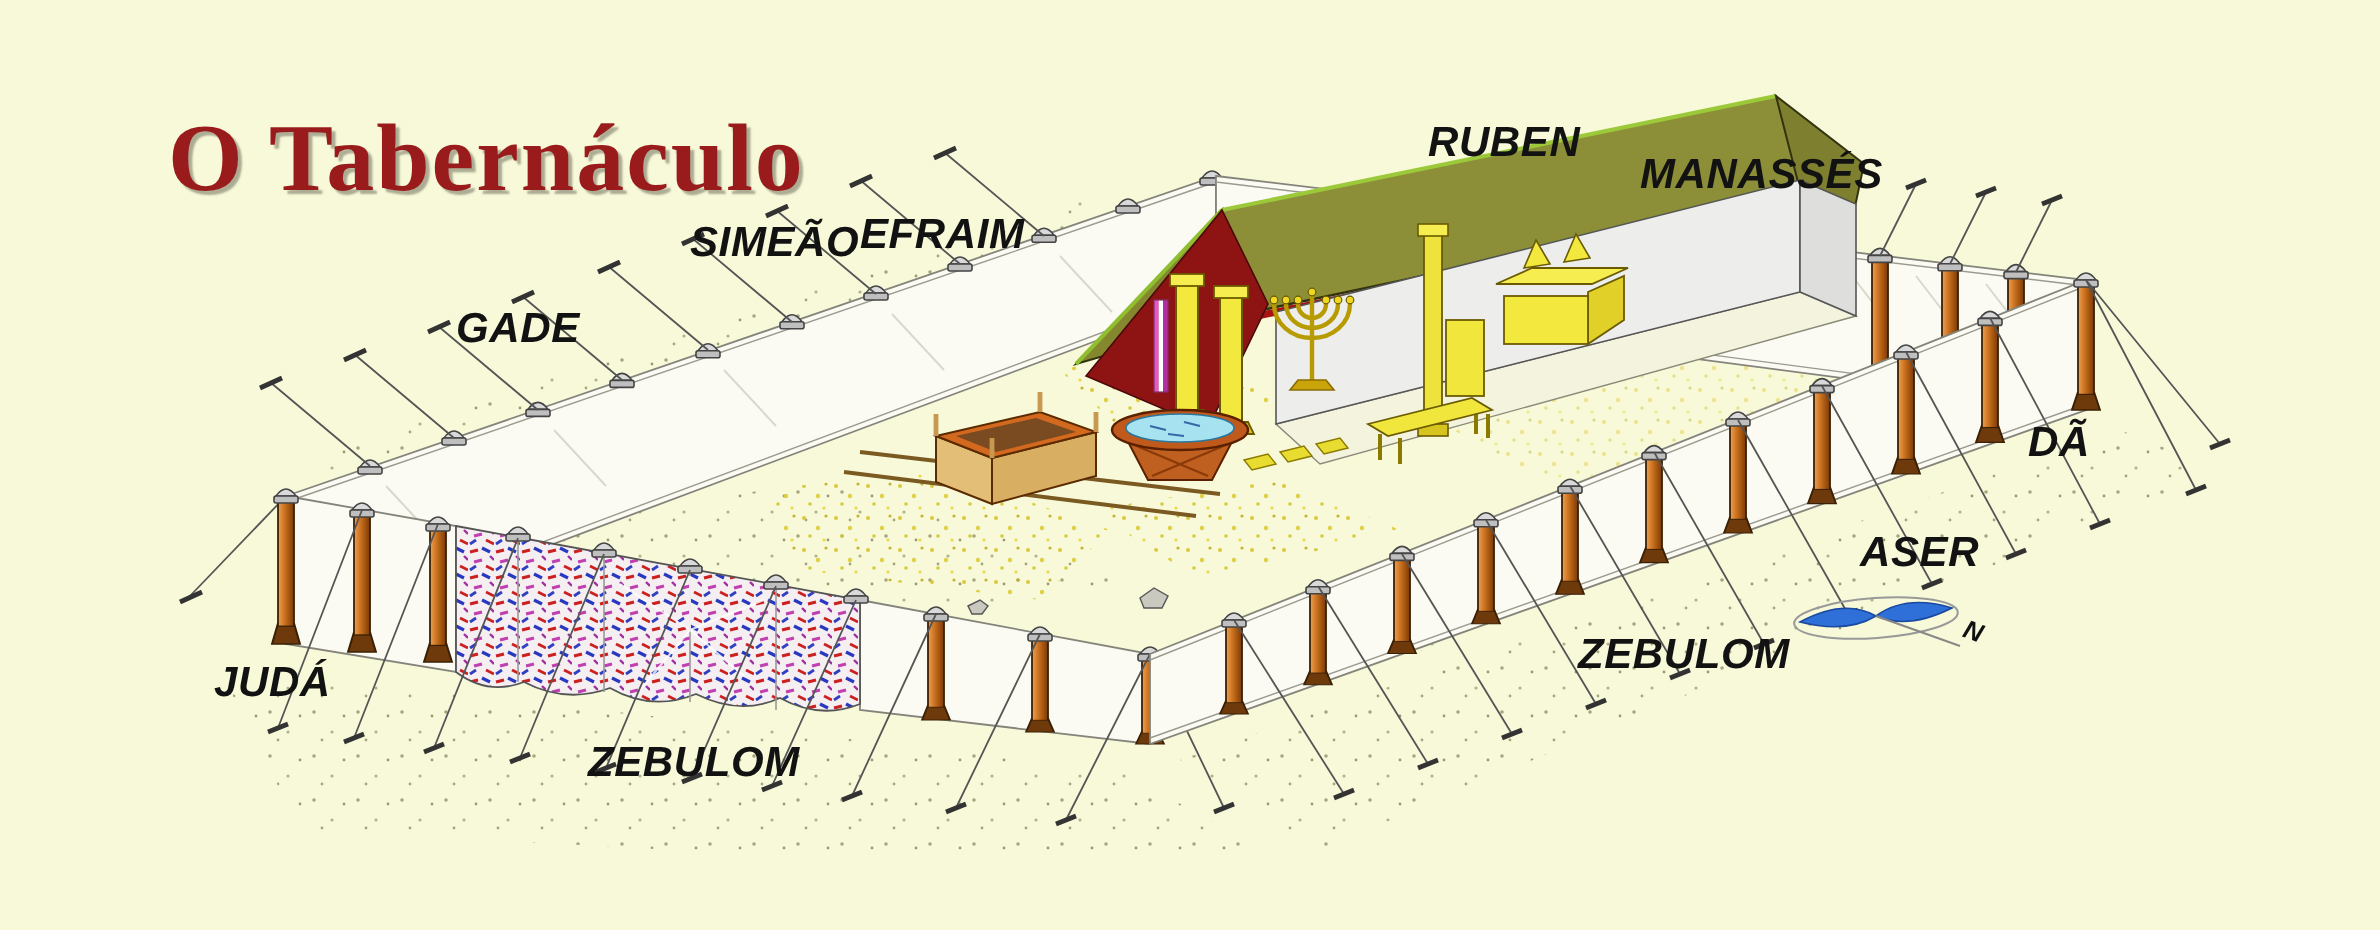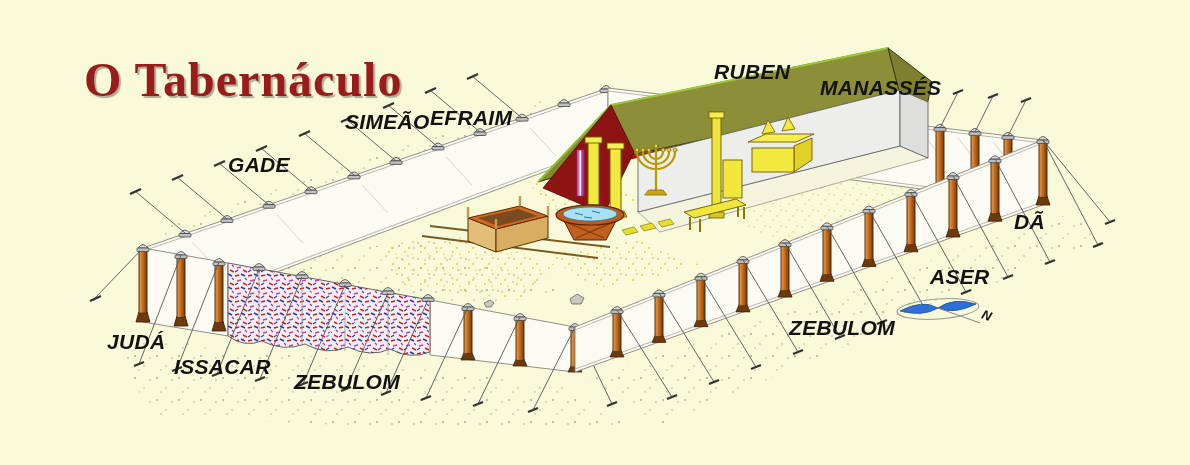--- a/index.html
+++ b/index.html
@@ -289,7 +289,6 @@
 <div class="lbl lbl-aser">ASER</div>
 <div class="lbl lbl-naftali">ZEBULOM</div>
 <div class="lbl lbl-juda">JUDÁ</div>
-<div class="lbl lbl-issacar">ISSACAR</div>
 <div class="lbl lbl-zebulom">ZEBULOM</div>
 
 <div class="north">N</div>

